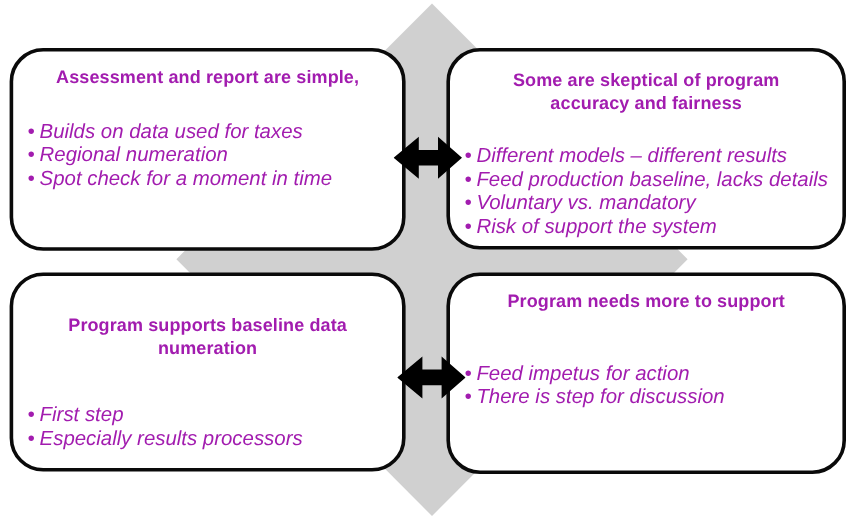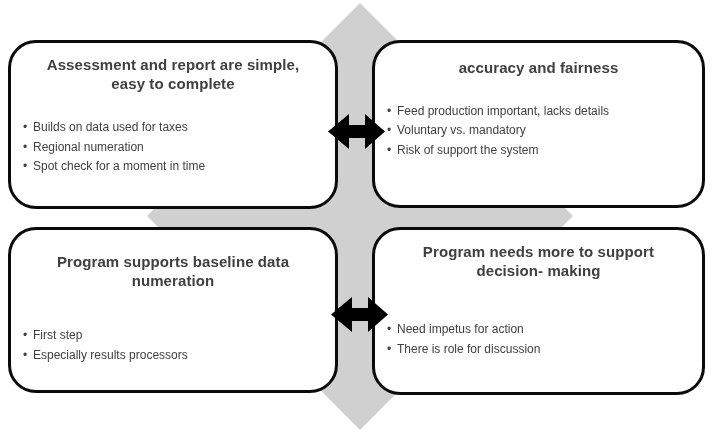--- a/index.html
+++ b/index.html
@@ -10,7 +10,7 @@
     background: #ffffff;
     overflow: hidden;
     font-family: "Liberation Sans", sans-serif;
-    color: #404040;
+    color: #a21caf;
   }
   #diamond-svg, .arrow-svg { position: absolute; display: block; }
   #diamond-svg { left: 0; top: 0; }

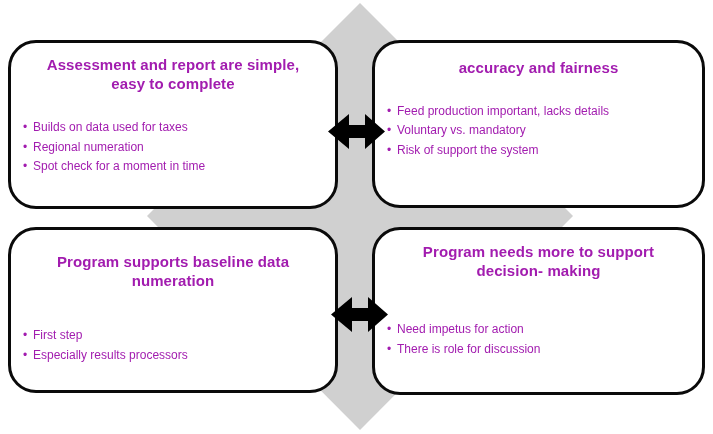--- a/index.html
+++ b/index.html
@@ -80,6 +80,7 @@
 
   <div class="box box-tr">
     <h2 class="box-title">
+      <span>Some are skeptical of program</span>
       <span>accuracy and fairness</span>
     </h2>
     <ul class="bullets">

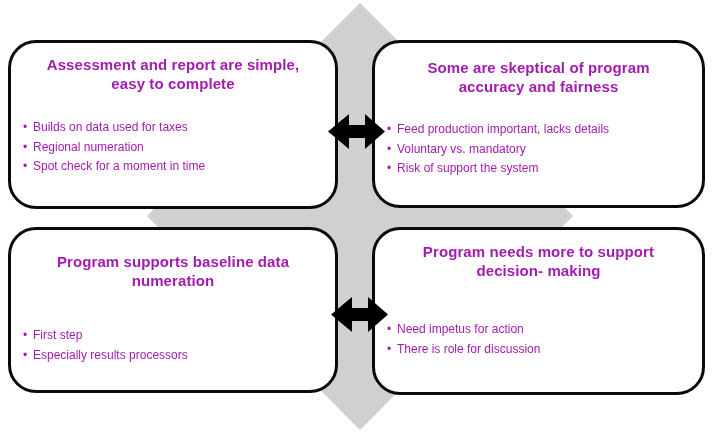--- a/index.html
+++ b/index.html
@@ -69,7 +69,6 @@
   <div class="box box-tl">
     <h2 class="box-title">
       <span>Assessment and report are simple,</span>
-      <span>easy to complete</span>
     </h2>
     <ul class="bullets">
       <li><span class="marker">•</span><span>Builds on data used for taxes</span></li>

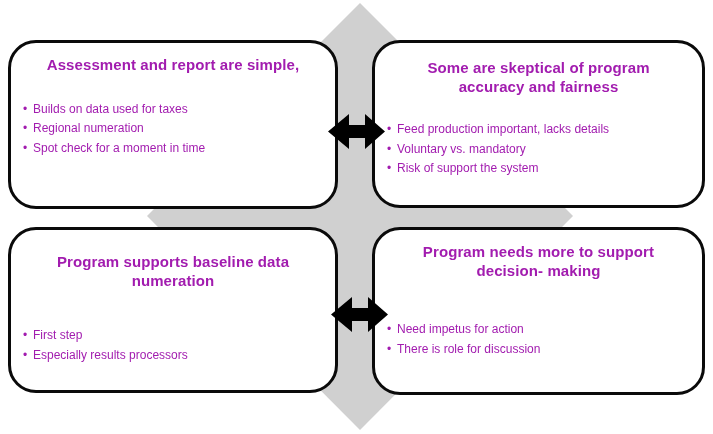--- a/index.html
+++ b/index.html
@@ -48,9 +48,10 @@
   .box-br .bullets { margin-top: 40px; }
 
   .bullets li {
-    font-size: 12px;
+    font-size: 17px;
     line-height: 19.5px;
     white-space: nowrap;
+    font-style: italic;
   }
   .marker { display: inline-block; width: 10px; }
 

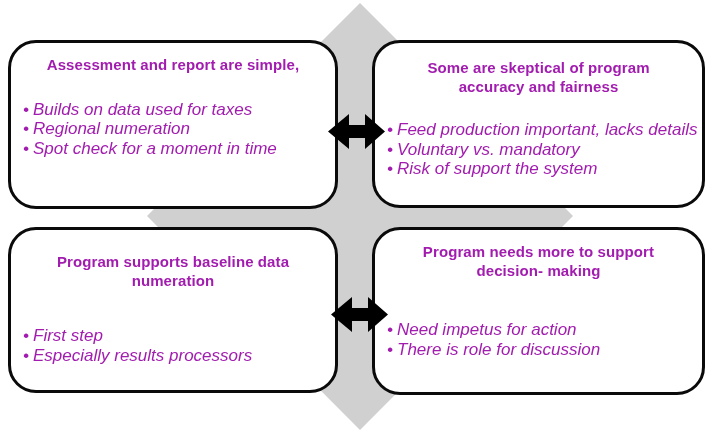--- a/index.html
+++ b/index.html
@@ -84,6 +84,7 @@
       <span>accuracy and fairness</span>
     </h2>
     <ul class="bullets">
+      <li><span class="marker">•</span><span>Different models – different results</span></li>
       <li><span class="marker">•</span><span>Feed production important, lacks details</span></li>
       <li><span class="marker">•</span><span>Voluntary vs. mandatory</span></li>
       <li><span class="marker">•</span><span>Risk of support the system</span></li>

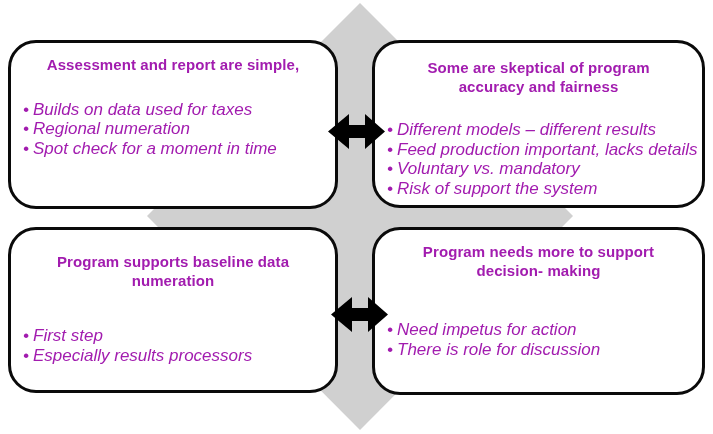--- a/index.html
+++ b/index.html
@@ -85,7 +85,7 @@
     </h2>
     <ul class="bullets">
       <li><span class="marker">•</span><span>Different models – different results</span></li>
-      <li><span class="marker">•</span><span>Feed production important, lacks details</span></li>
+      <li><span class="marker">•</span><span>Feed production baseline, lacks details</span></li>
       <li><span class="marker">•</span><span>Voluntary vs. mandatory</span></li>
       <li><span class="marker">•</span><span>Risk of support the system</span></li>
     </ul>

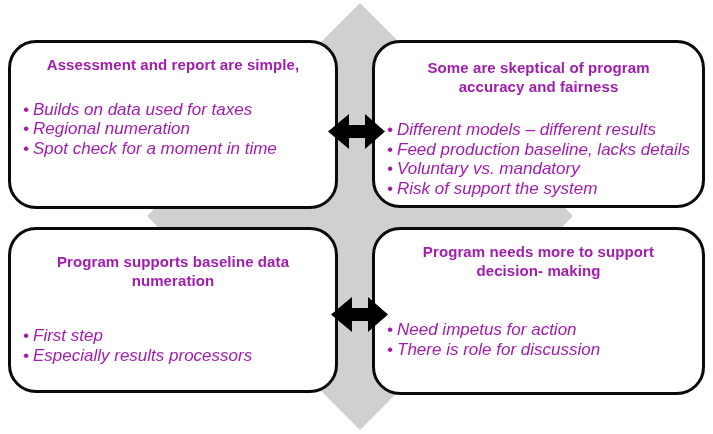--- a/index.html
+++ b/index.html
@@ -24,7 +24,7 @@
   }
   .box-tl { left: 8px;   top: 40px;  width: 330px; height: 169px; padding-top: 13px; }
   .box-tr { left: 372px; top: 40px;  width: 333px; height: 168px; padding-top: 16px; }
-  .box-bl { left: 8px;   top: 227px; width: 330px; height: 166px; padding-top: 23px; }
+  .box-bl { left: 8px;   top: 227px; width: 330px; height: 166px; padding-top: 33px; }
   .box-br { left: 372px; top: 227px; width: 333px; height: 168px; padding-top: 13px; }
 
   .box-title {

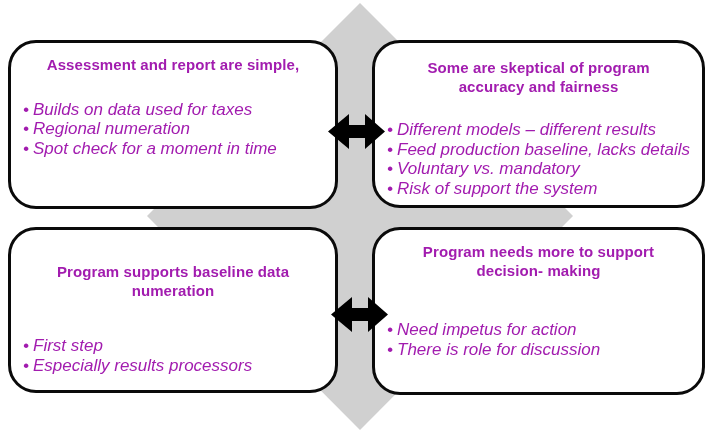--- a/index.html
+++ b/index.html
@@ -105,7 +105,6 @@
   <div class="box box-br">
     <h2 class="box-title">
       <span>Program needs more to support</span>
-      <span>decision- making</span>
     </h2>
     <ul class="bullets">
       <li><span class="marker">•</span><span>Need impetus for action</span></li>

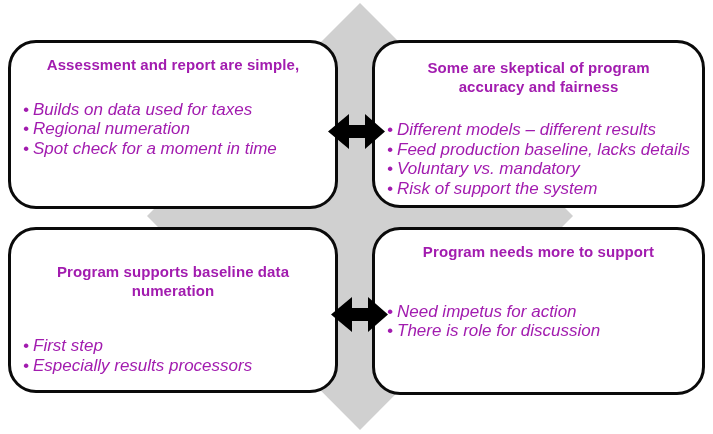--- a/index.html
+++ b/index.html
@@ -107,7 +107,7 @@
       <span>Program needs more to support</span>
     </h2>
     <ul class="bullets">
-      <li><span class="marker">•</span><span>Need impetus for action</span></li>
+      <li><span class="marker">•</span><span>Feed impetus for action</span></li>
       <li><span class="marker">•</span><span>There is role for discussion</span></li>
     </ul>
   </div>

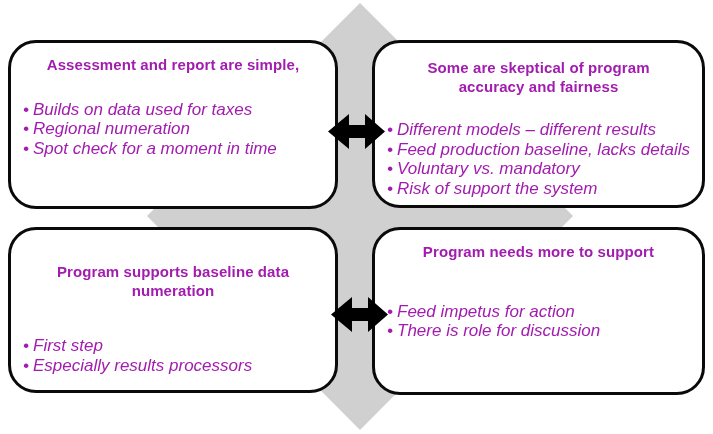--- a/index.html
+++ b/index.html
@@ -108,7 +108,7 @@
     </h2>
     <ul class="bullets">
       <li><span class="marker">•</span><span>Feed impetus for action</span></li>
-      <li><span class="marker">•</span><span>There is role for discussion</span></li>
+      <li><span class="marker">•</span><span>There is step for discussion</span></li>
     </ul>
   </div>
 

